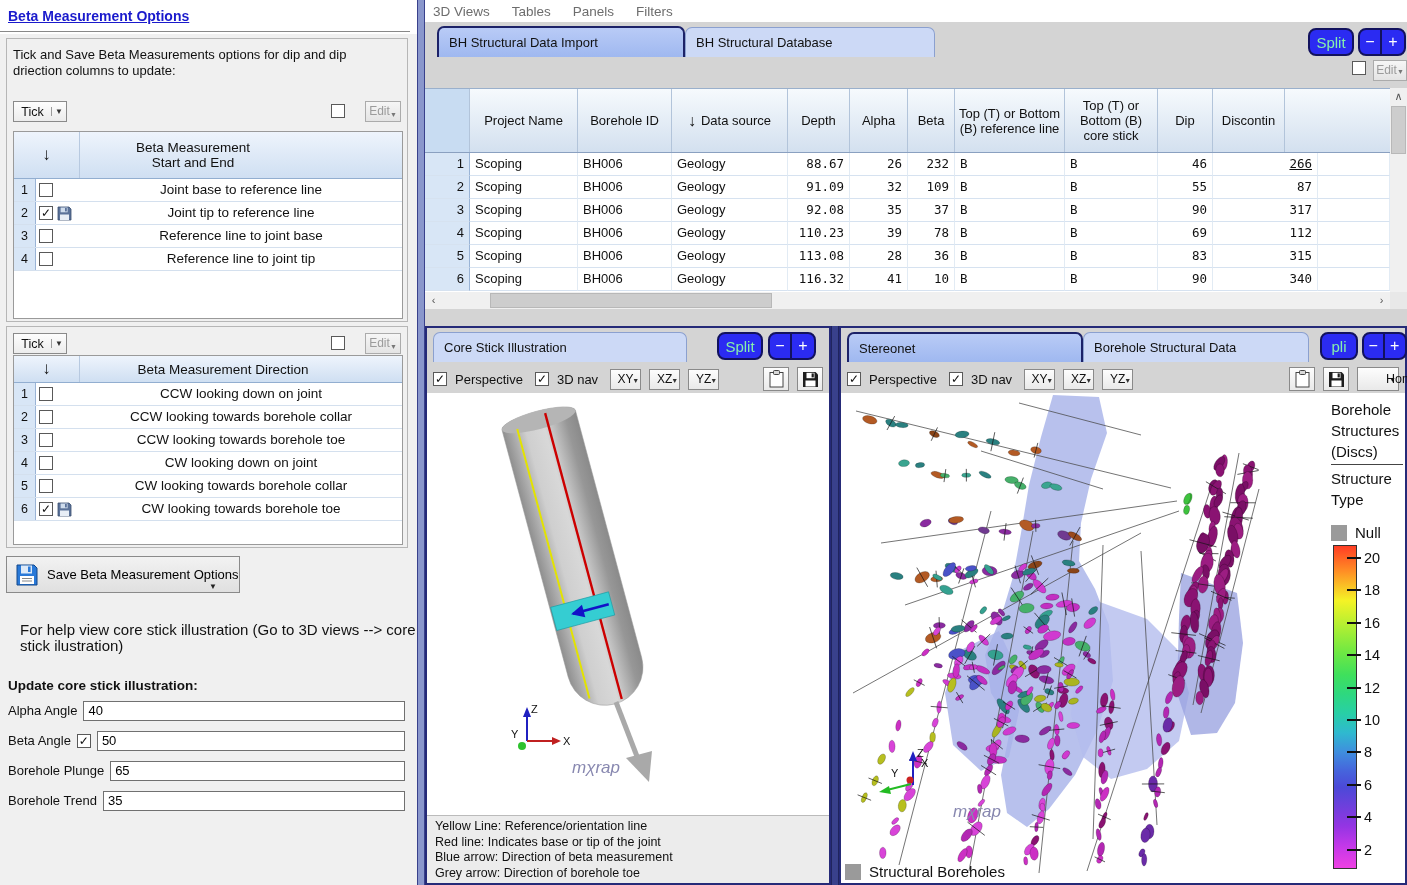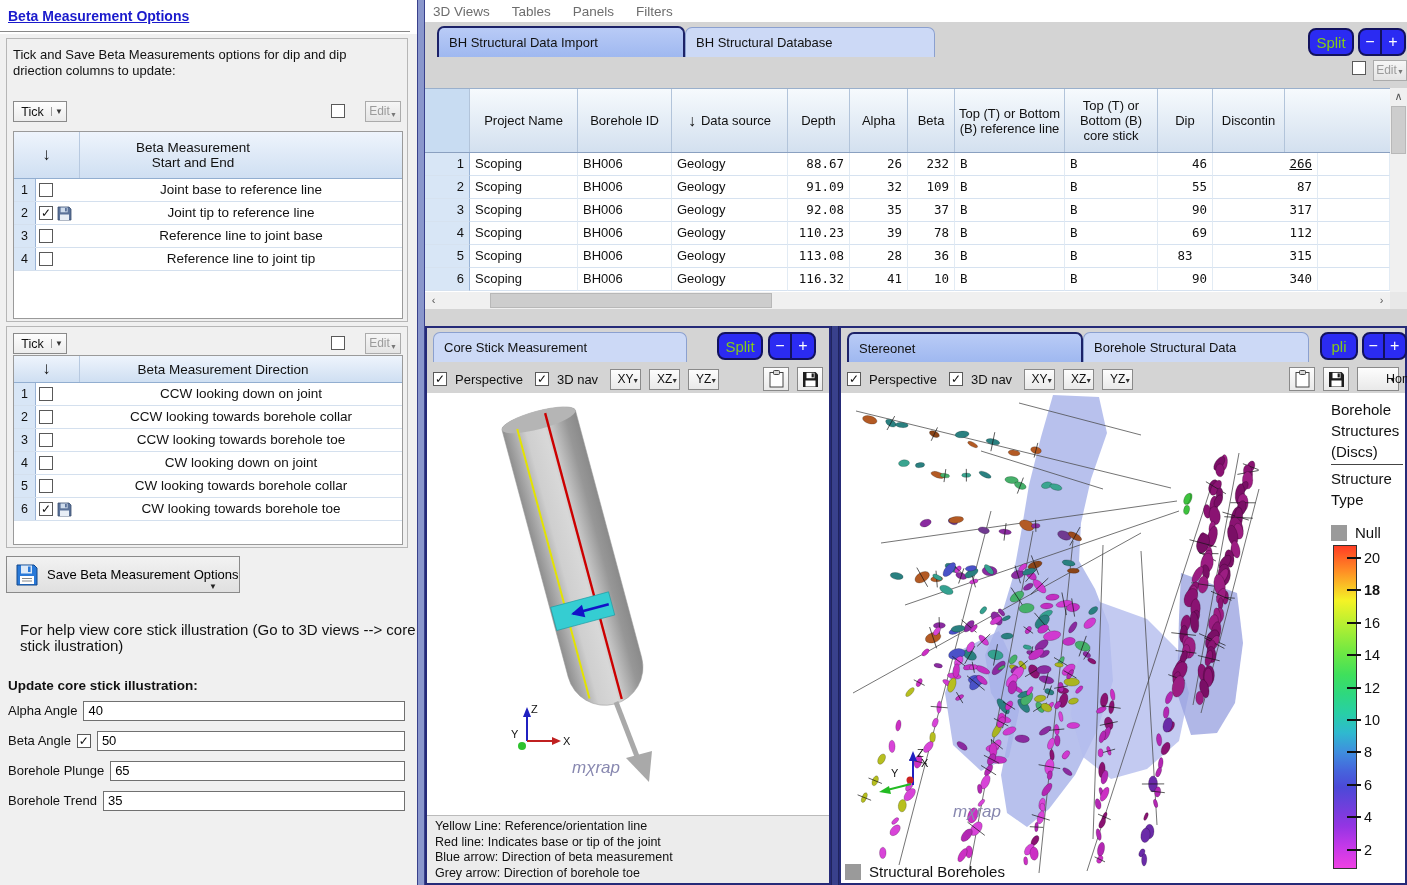--- a/index.html
+++ b/index.html
@@ -60,7 +60,7 @@
   .tab.inactive { background:#ccd9f6; border:1px solid #8ba0cf; border-bottom:none; }
   #tab-import { left:12px; top:26px; width:248px; }
   #tab-db { left:260px; top:27px; width:250px; height:30px; }
-  .blue-btn { background:#2b2bf2; color:#84cc16; border:2px solid #12125e; border-radius:8px; font-size:15px; text-align:center; cursor:pointer; display:flex; align-items:center; justify-content:center; font-family:"Liberation Sans",sans-serif; }
+  .blue-btn { background:#2b2bf2; color:#86efac; border:2px solid #12125e; border-radius:8px; font-size:15px; text-align:center; cursor:pointer; display:flex; align-items:center; justify-content:center; font-family:"Liberation Sans",sans-serif; }
   .mp-group { position:absolute; display:flex; border:2px solid #12125e; border-radius:8px; overflow:hidden; background:#2b2bf2; }
   .mp-group .half { width:50%; color:#fff; font-size:16px; text-align:center; line-height:24px; cursor:pointer; }
   .mp-group .half.first { border-right:2px solid #12125e; }

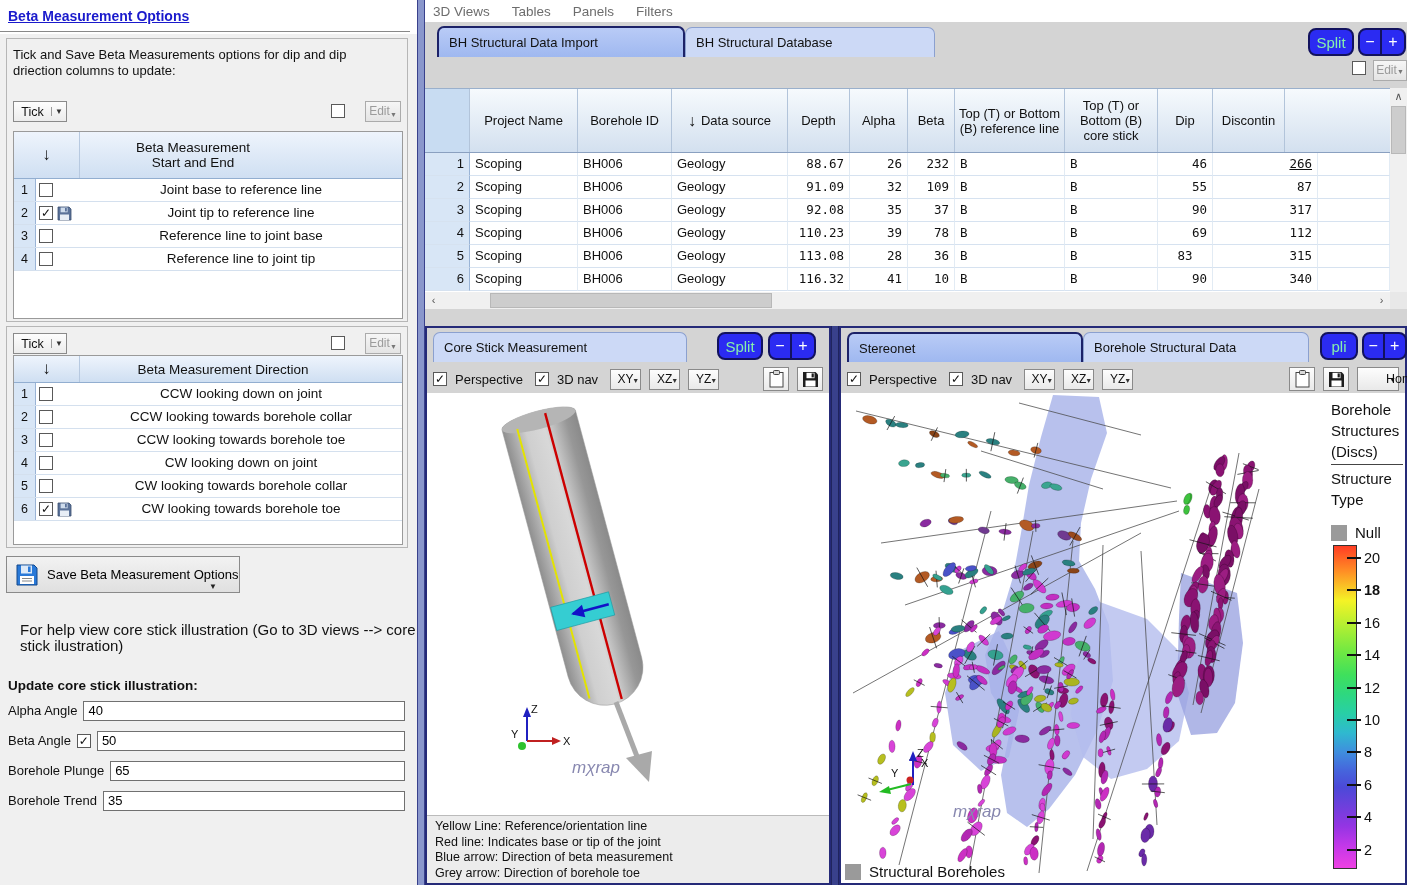--- a/index.html
+++ b/index.html
@@ -416,7 +416,7 @@
           <div class="dt-cell mono r" style="width: 47px;">36</div>
           <div class="dt-cell mono" style="width: 110px;">B</div>
           <div class="dt-cell mono" style="width: 93px;">B</div>
-          <div class="dt-cell mono r" style="width: 55px; text-align: center;">83</div>
+          <div class="dt-cell mono r" style="width: 55px;">83</div>
           <div class="dt-cell mono r" style="width: 105px;">315</div>
           <div class="dt-cell" style="width: 72px;"></div>
         </div>

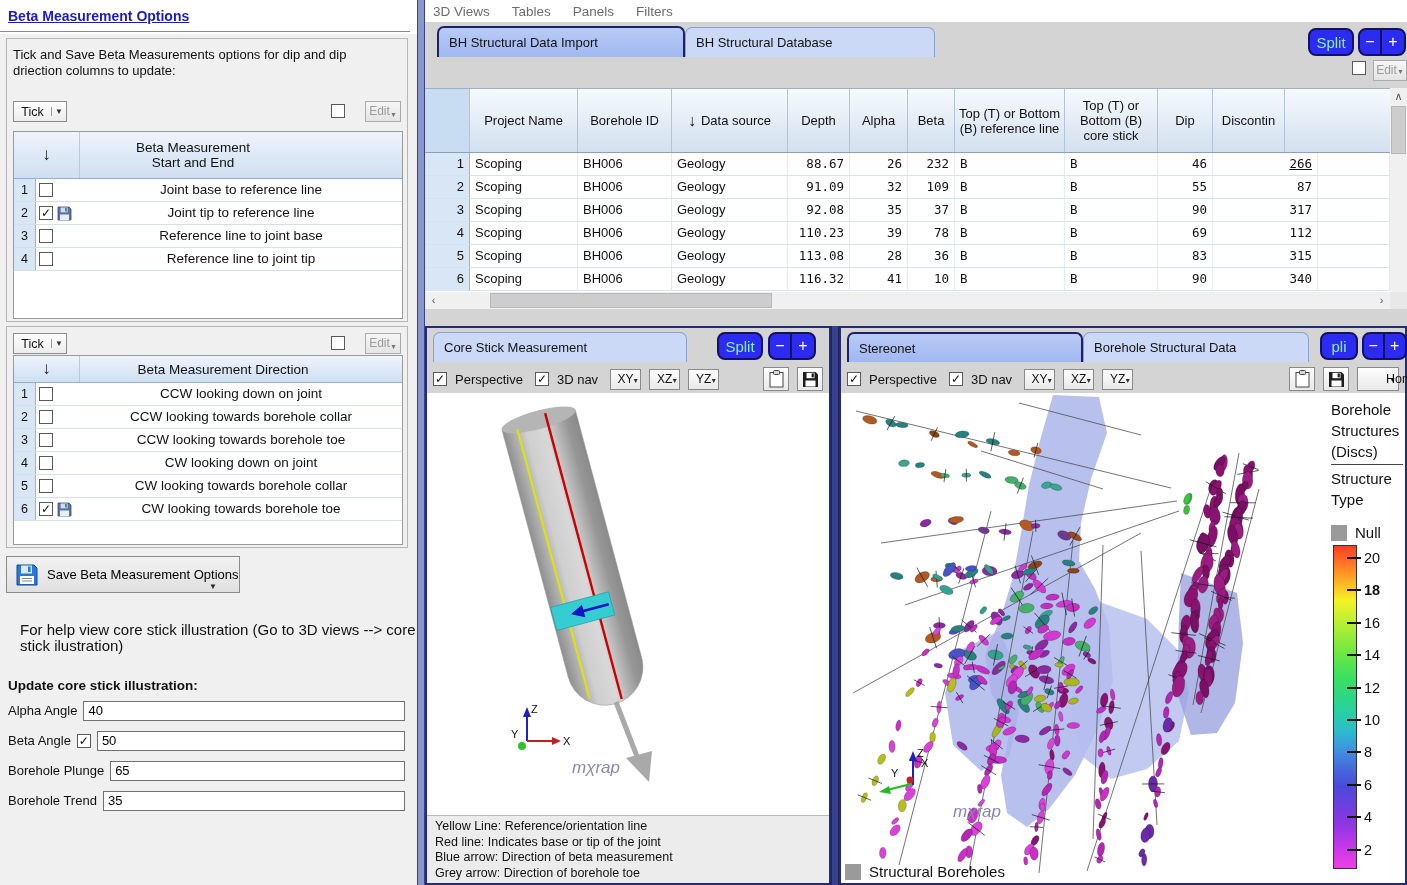--- a/index.html
+++ b/index.html
@@ -452,7 +452,7 @@
   <div class="bpanel" id="panel-core">
     <div class="tabstrip">
       <div class="btab inactive" style="left:6px;width:254px">
-          <span>Core Stick Measurement</span>
+          <span>Core Stick Illustration</span>
         </div>
       <div class="blue-btn" style="position:absolute;left:290px;top:4px;width:46px;height:28px">Split</div>
       <div class="mp-group" style="left:341px;top:4px;width:48px;height:28px">

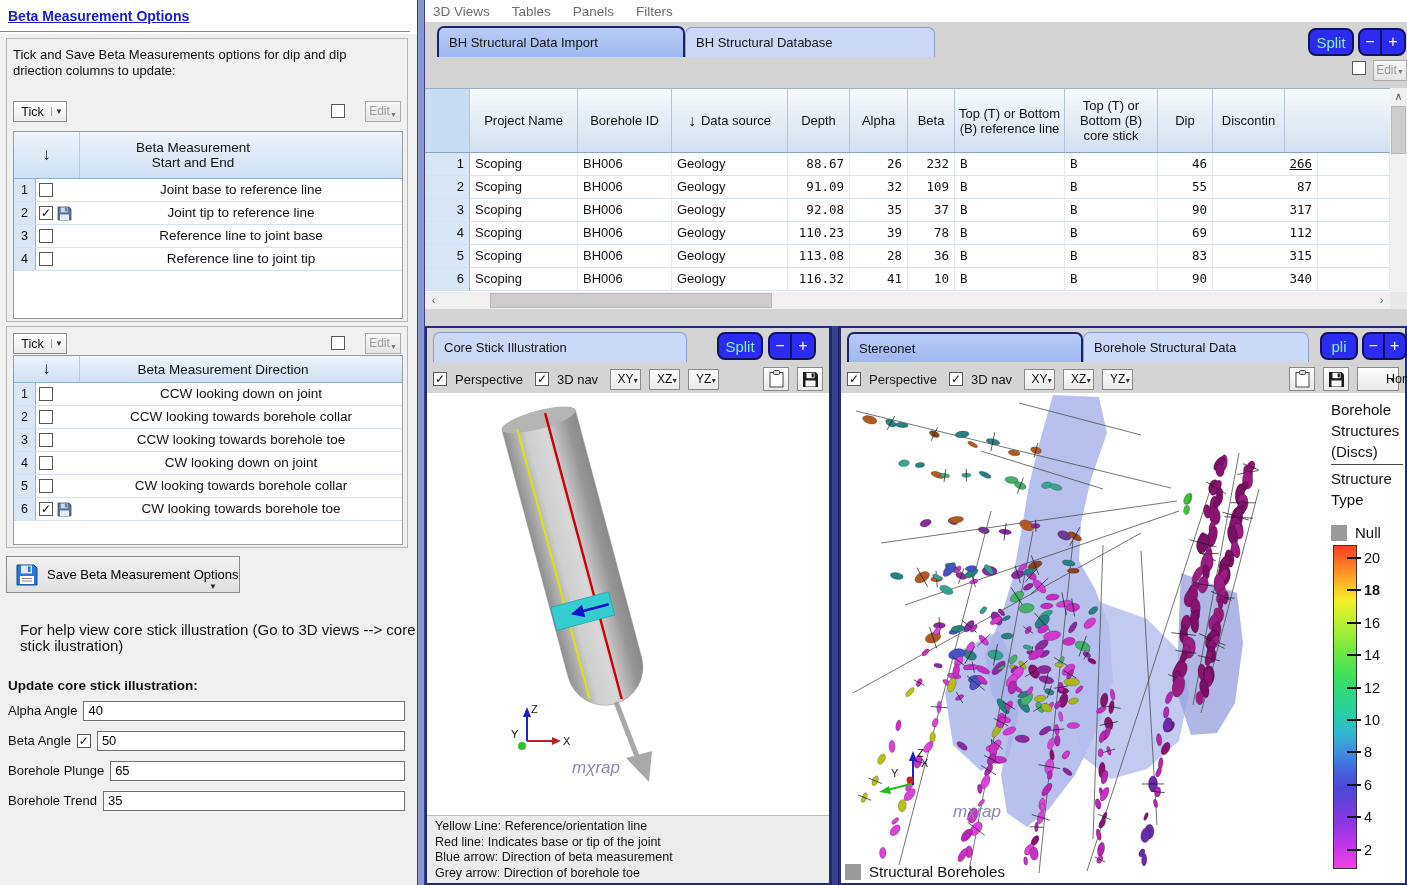--- a/index.html
+++ b/index.html
@@ -1022,7 +1022,7 @@
                 <span class="tline"></span>
                 <span class="tlabel">20</span>
               </div>
-              <div class="cb-tick" style="top: 37.4px; font-weight: bold;">
+              <div class="cb-tick" style="top: 37.4px;">
                 <span class="tline"></span>
                 <span class="tlabel">18</span>
               </div>

